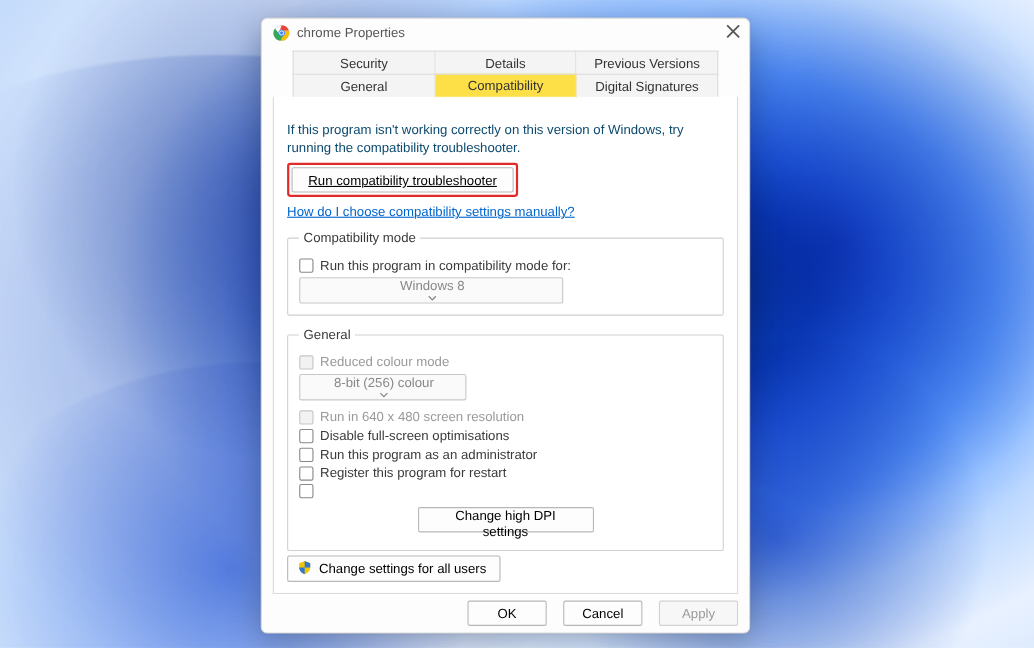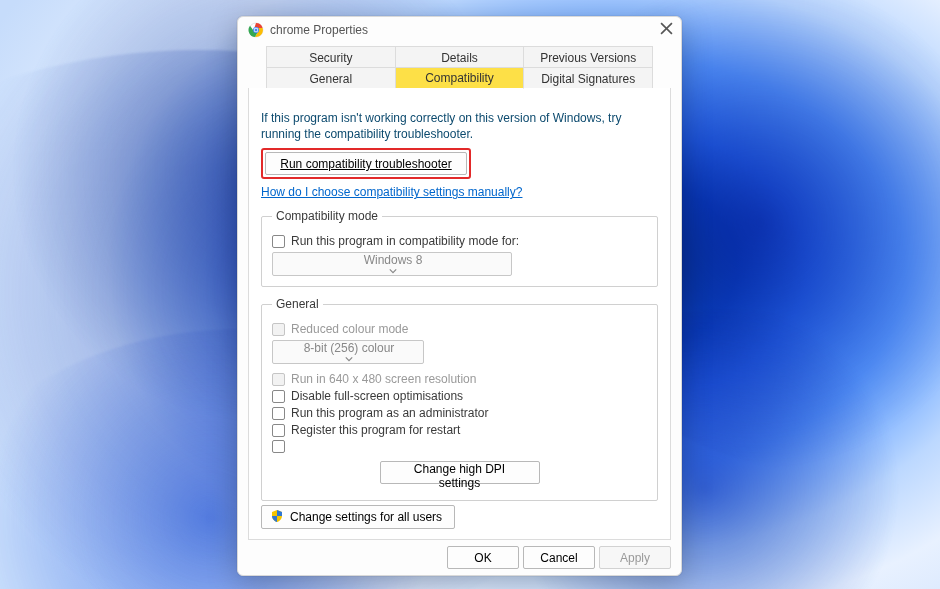--- a/index.html
+++ b/index.html
@@ -185,7 +185,7 @@
     display:flex;
     justify-content:flex-end;
     align-items:center;
-    gap:4px;
+    gap:15px;
     padding: 0 10px;
   }
 

